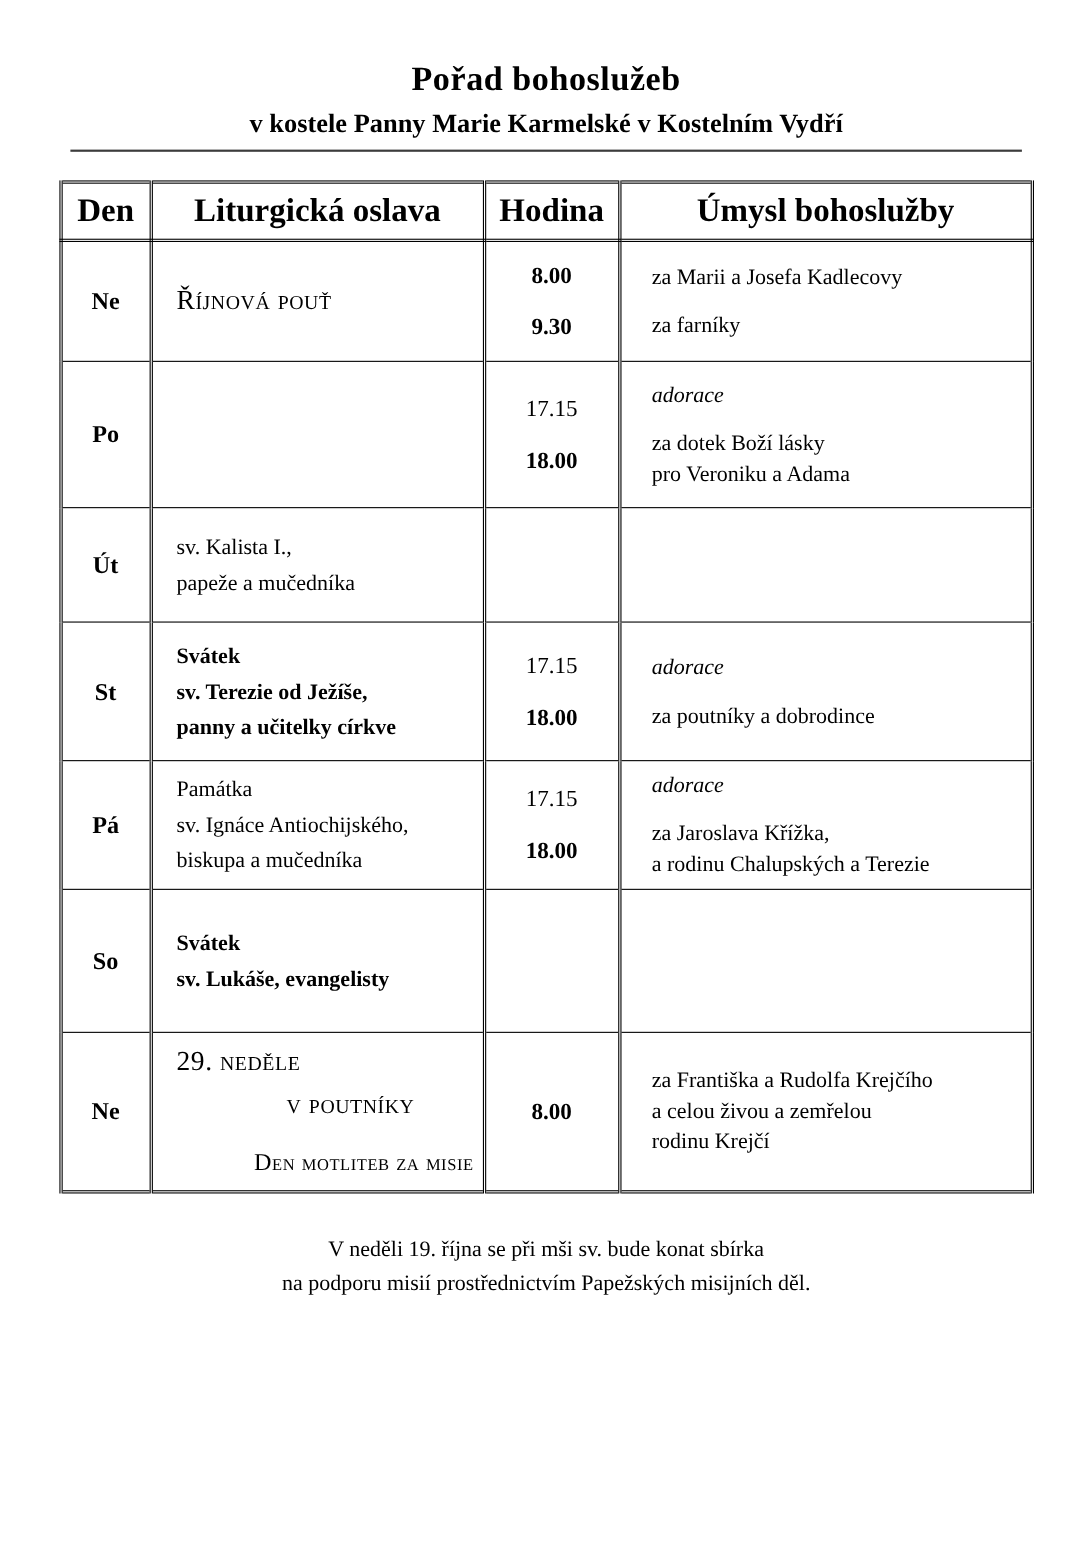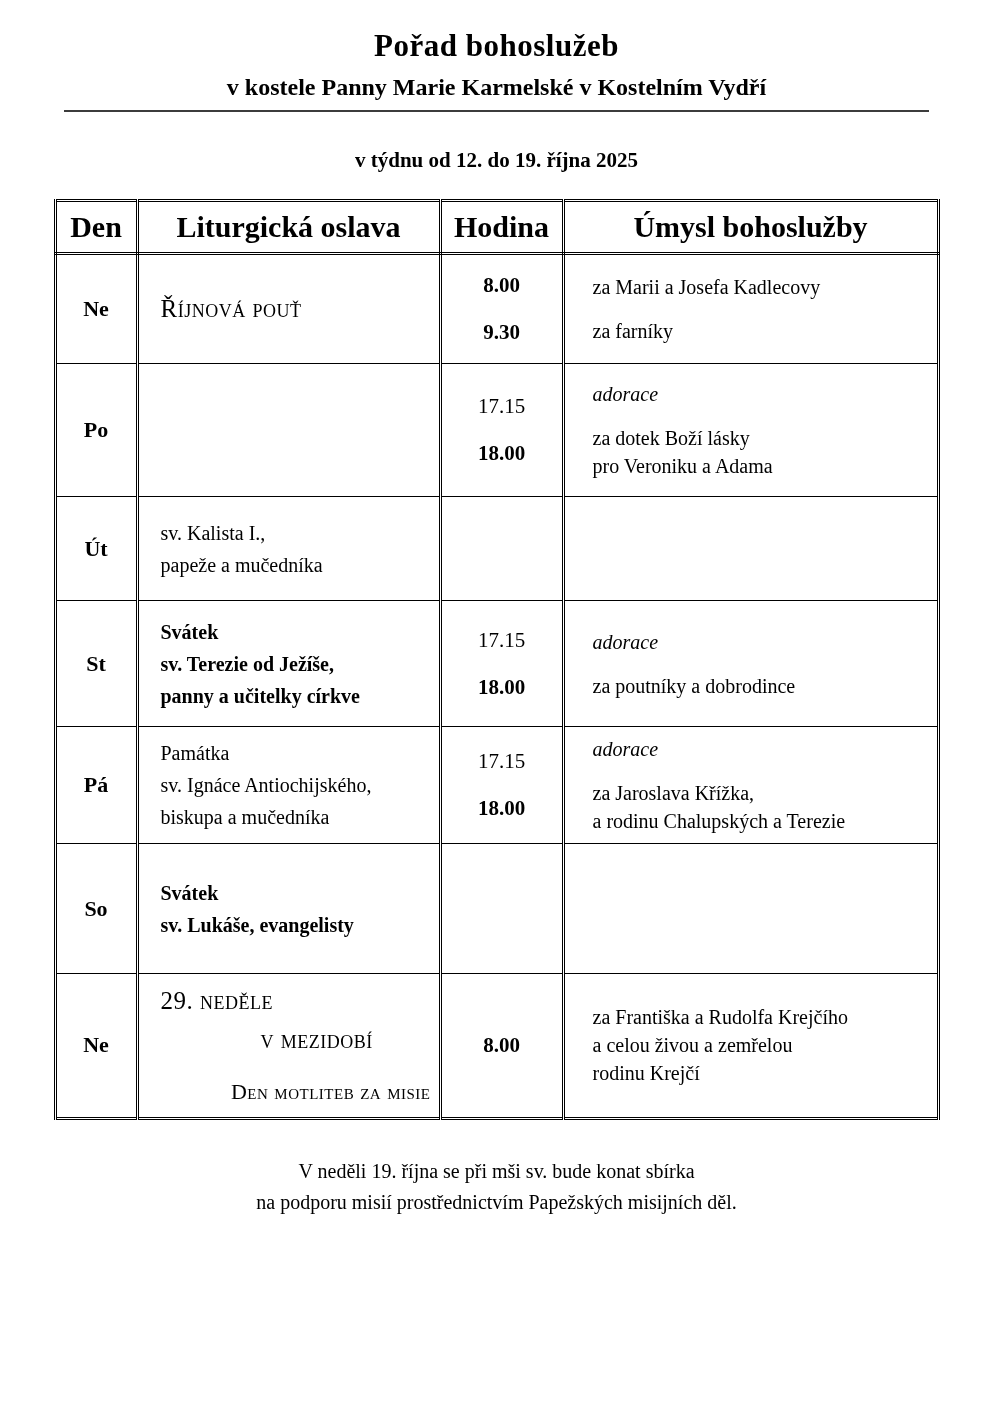--- a/index.html
+++ b/index.html
@@ -17,7 +17,7 @@
     color: #000000;
     font-family: "Liberation Serif", "DejaVu Serif", serif;
     box-sizing: border-box;
-    padding-top: 28px;
+    padding-top: 54px;
     overflow: hidden;
   }
   .title {

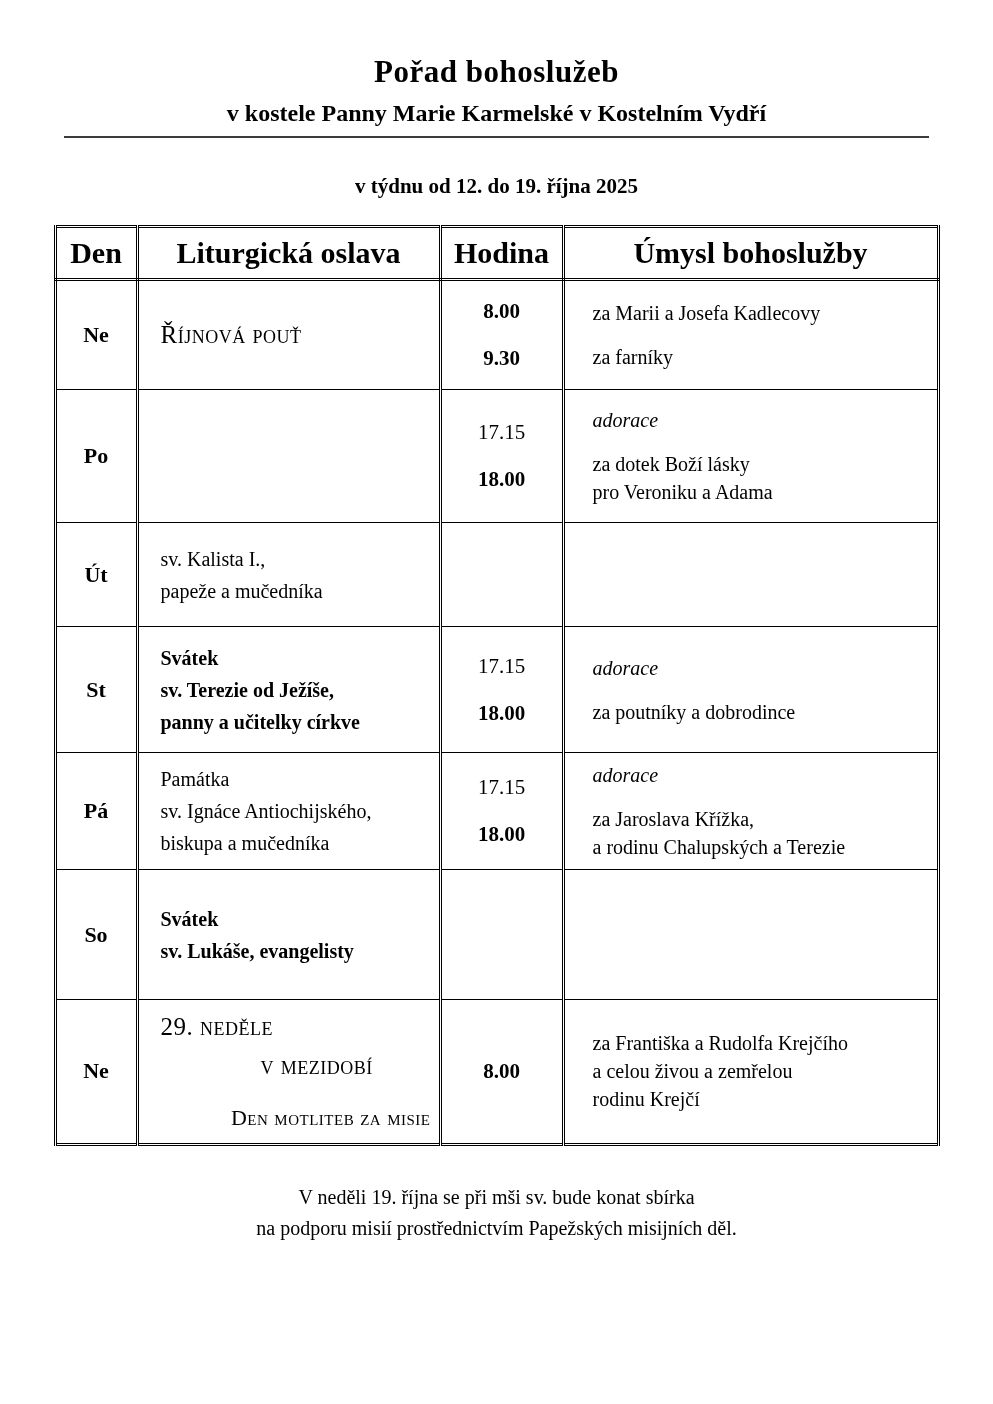--- a/index.html
+++ b/index.html
@@ -136,7 +136,6 @@
   <h1 class="title">Pořad bohoslužeb</h1>
   <h2 class="subtitle">v kostele Panny Marie Karmelské v Kostelním Vydří</h2>
   <hr class="divider">
-  <div class="week">v týdnu od 12. do 19. října 2025</div>
 
   <table class="schedule">
     <colgroup>

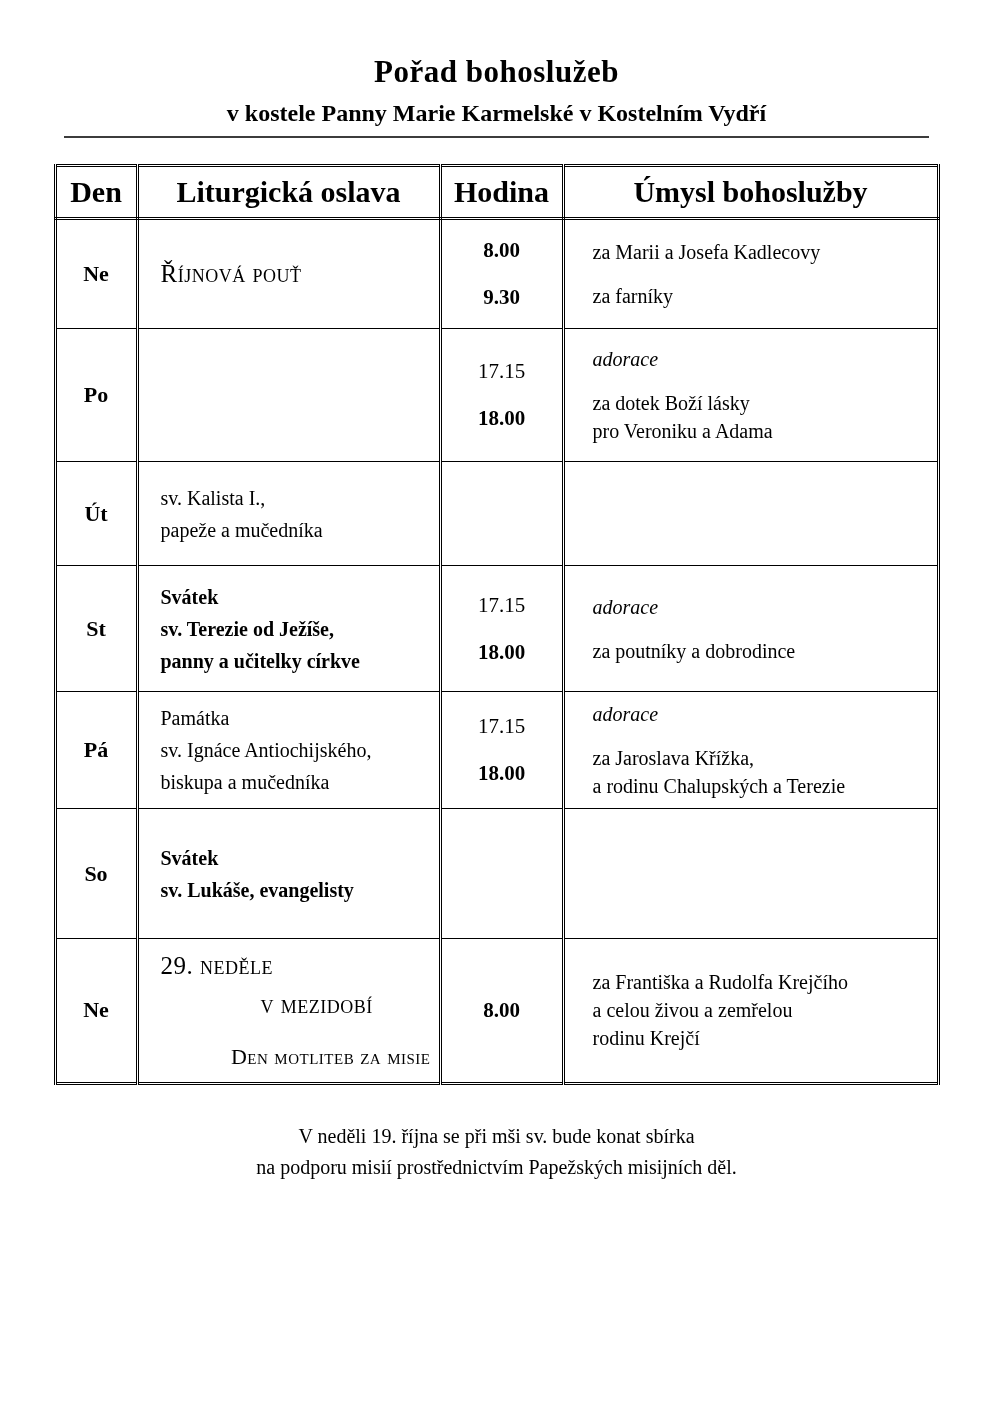--- a/index.html
+++ b/index.html
@@ -251,7 +251,7 @@
           <td class="col-day">Ne</td>
           <td class="col-celebration">
             <div class="cel-line smallcaps big">29. neděle</div>
-            <div class="cel-line smallcaps big indent">v mezidobí</div>
+            <div class="cel-line smallcaps big indent">v poutníky</div>
             <div class="cel-line smallcaps mid gap-top">Den motliteb za misie</div>
           </td>
           <td class="col-time">

